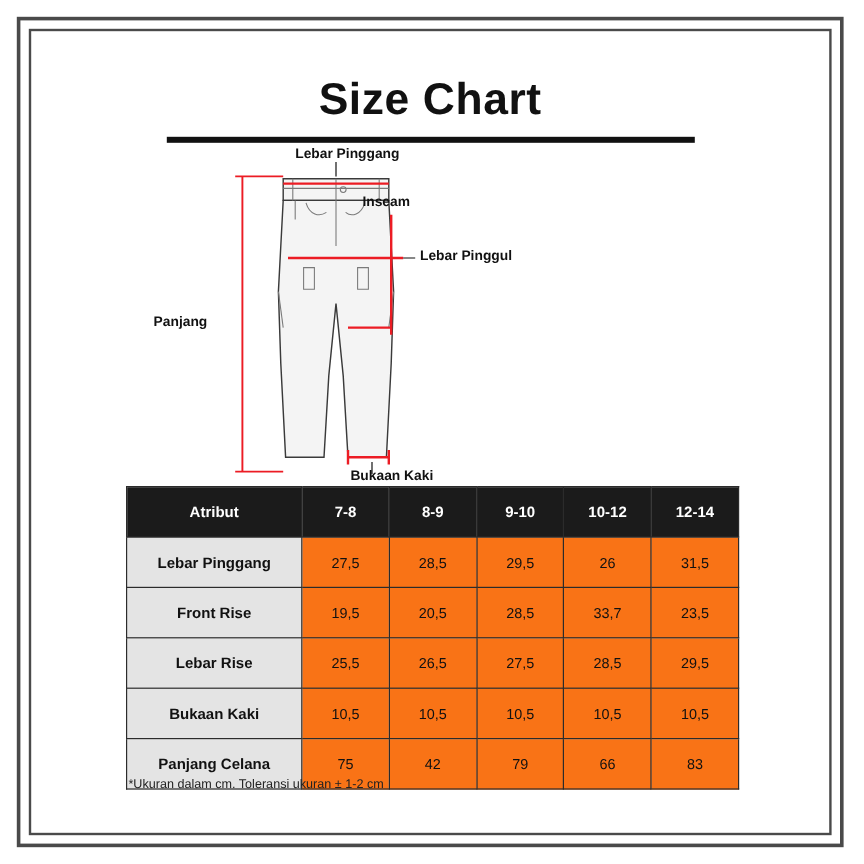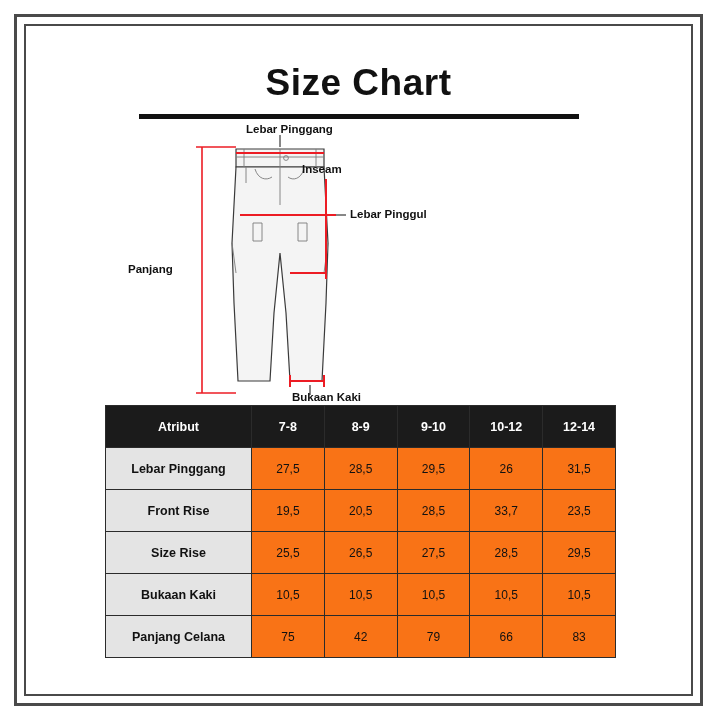--- a/index.html
+++ b/index.html
@@ -253,7 +253,7 @@
             <td>23,5</td>
           </tr>
           <tr>
-            <td class="attr">Size Rise</td>
+            <td class="attr">Lebar Rise</td>
             <td>25,5</td>
             <td>26,5</td>
             <td>27,5</td>

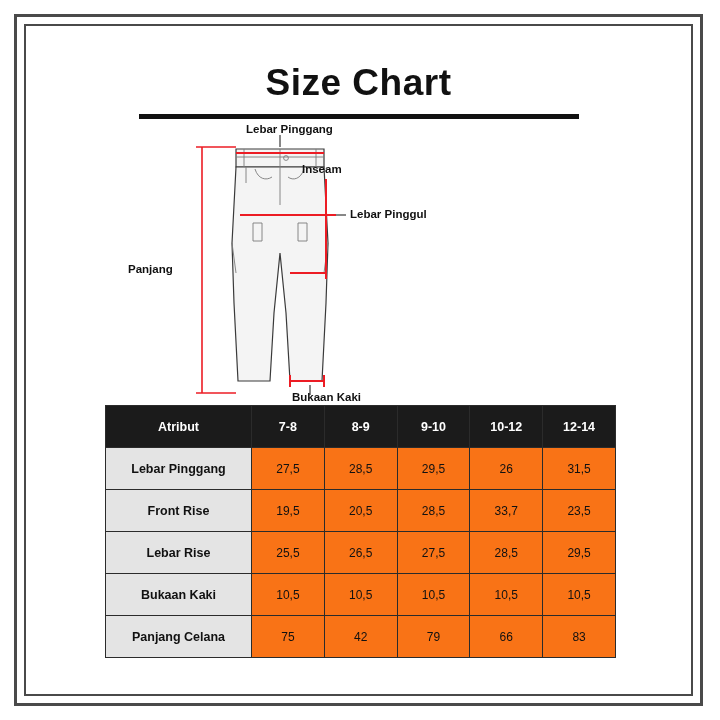--- a/index.html
+++ b/index.html
@@ -280,6 +280,7 @@
       </table>
     </div>
 
+    <div class="footnote">*Ukuran dalam cm. Toleransi ukuran ± 1-2 cm</div>
 
   </div>
 </div>

